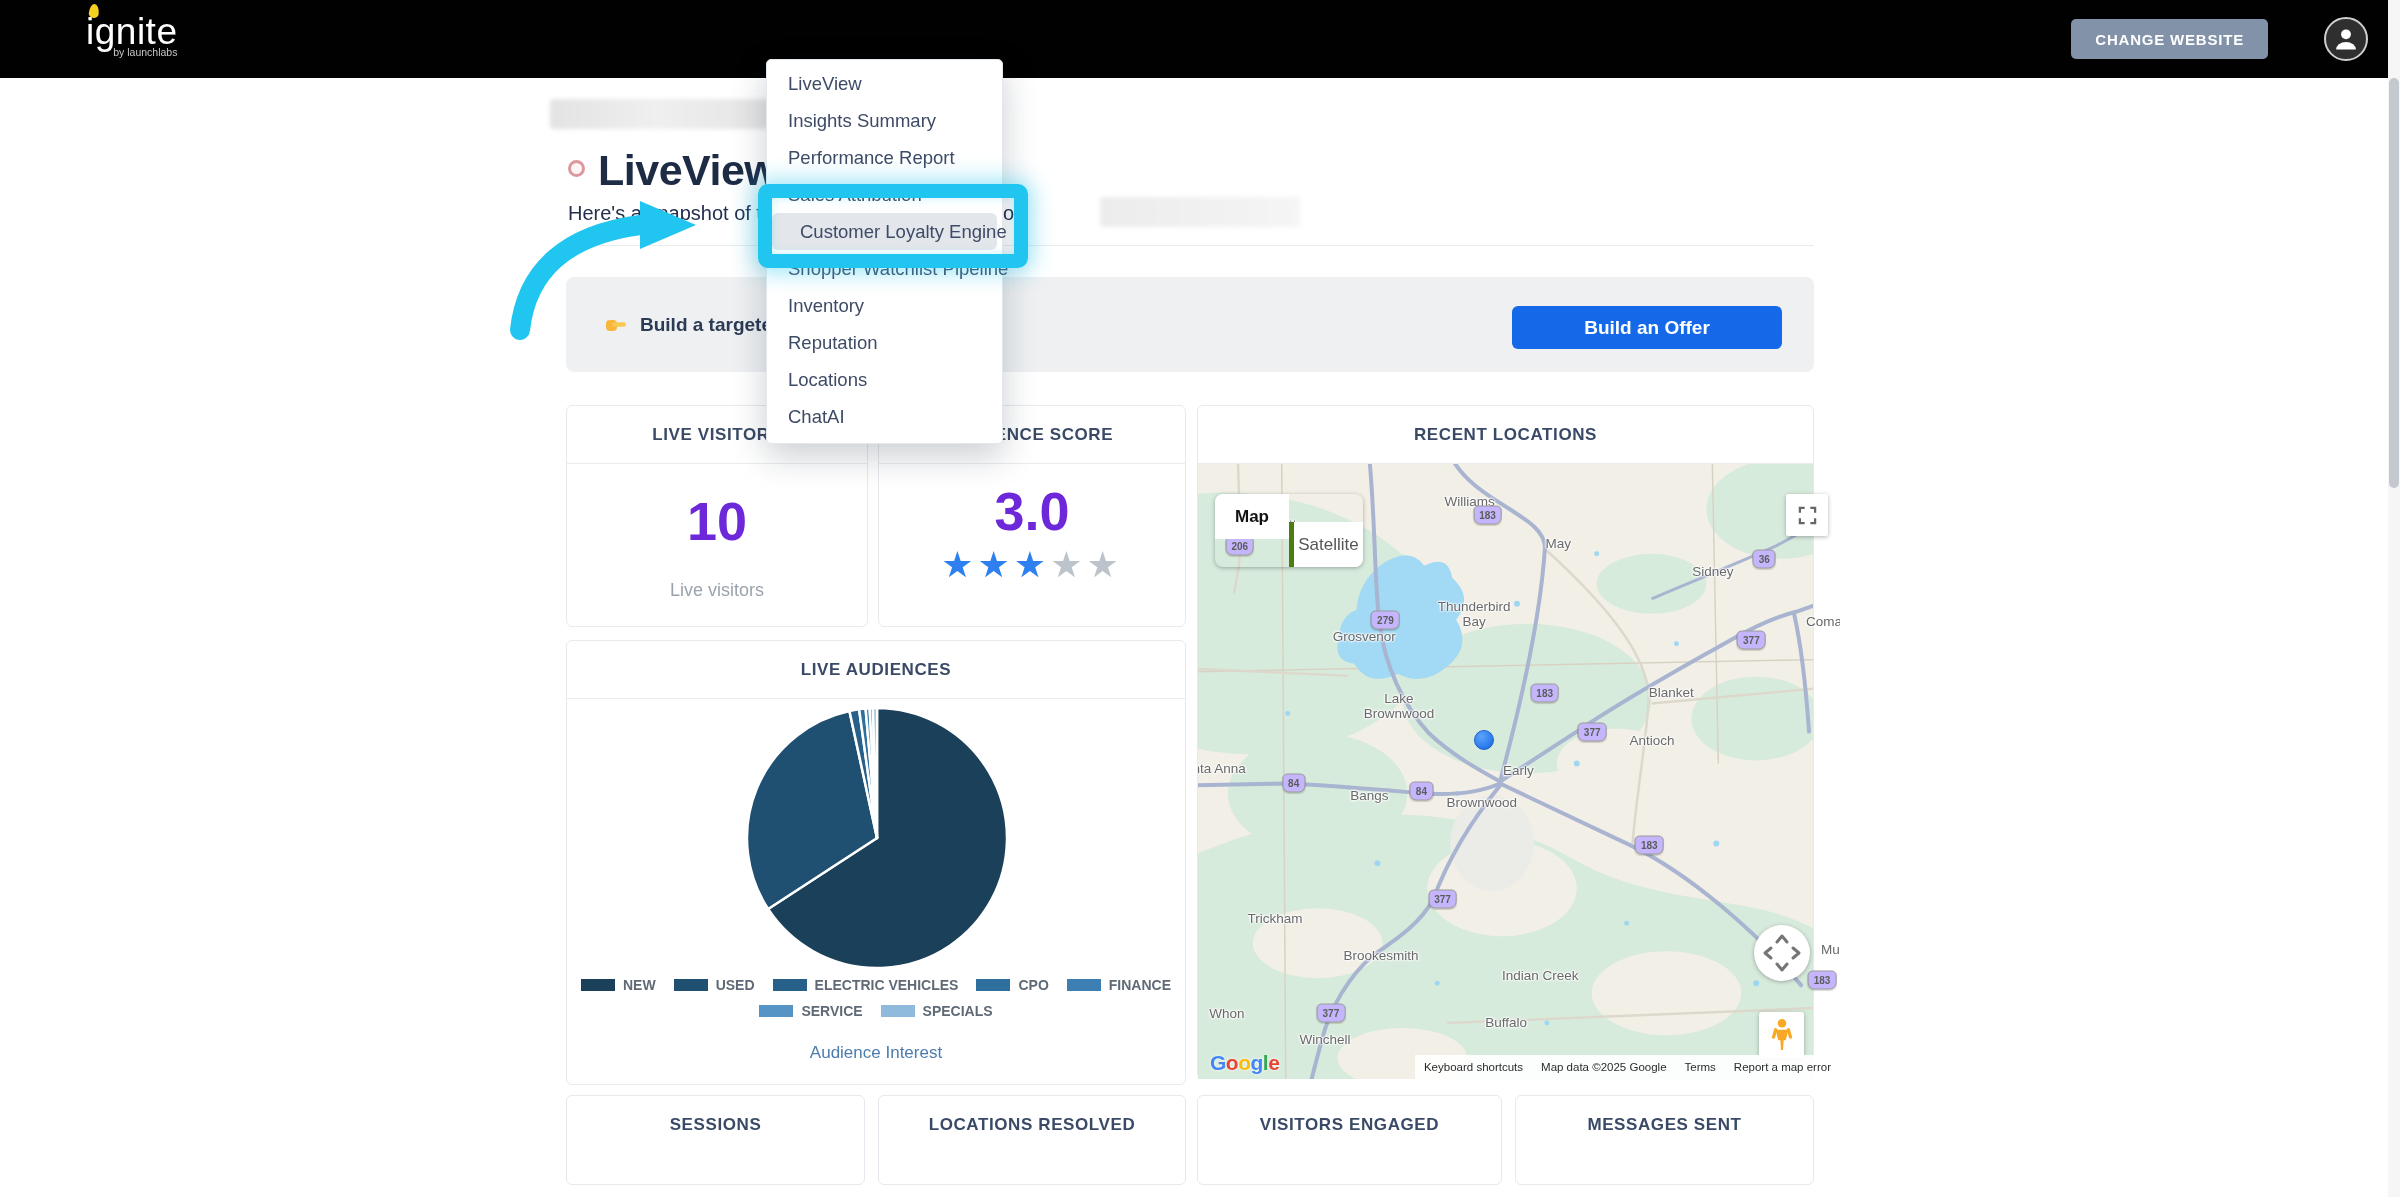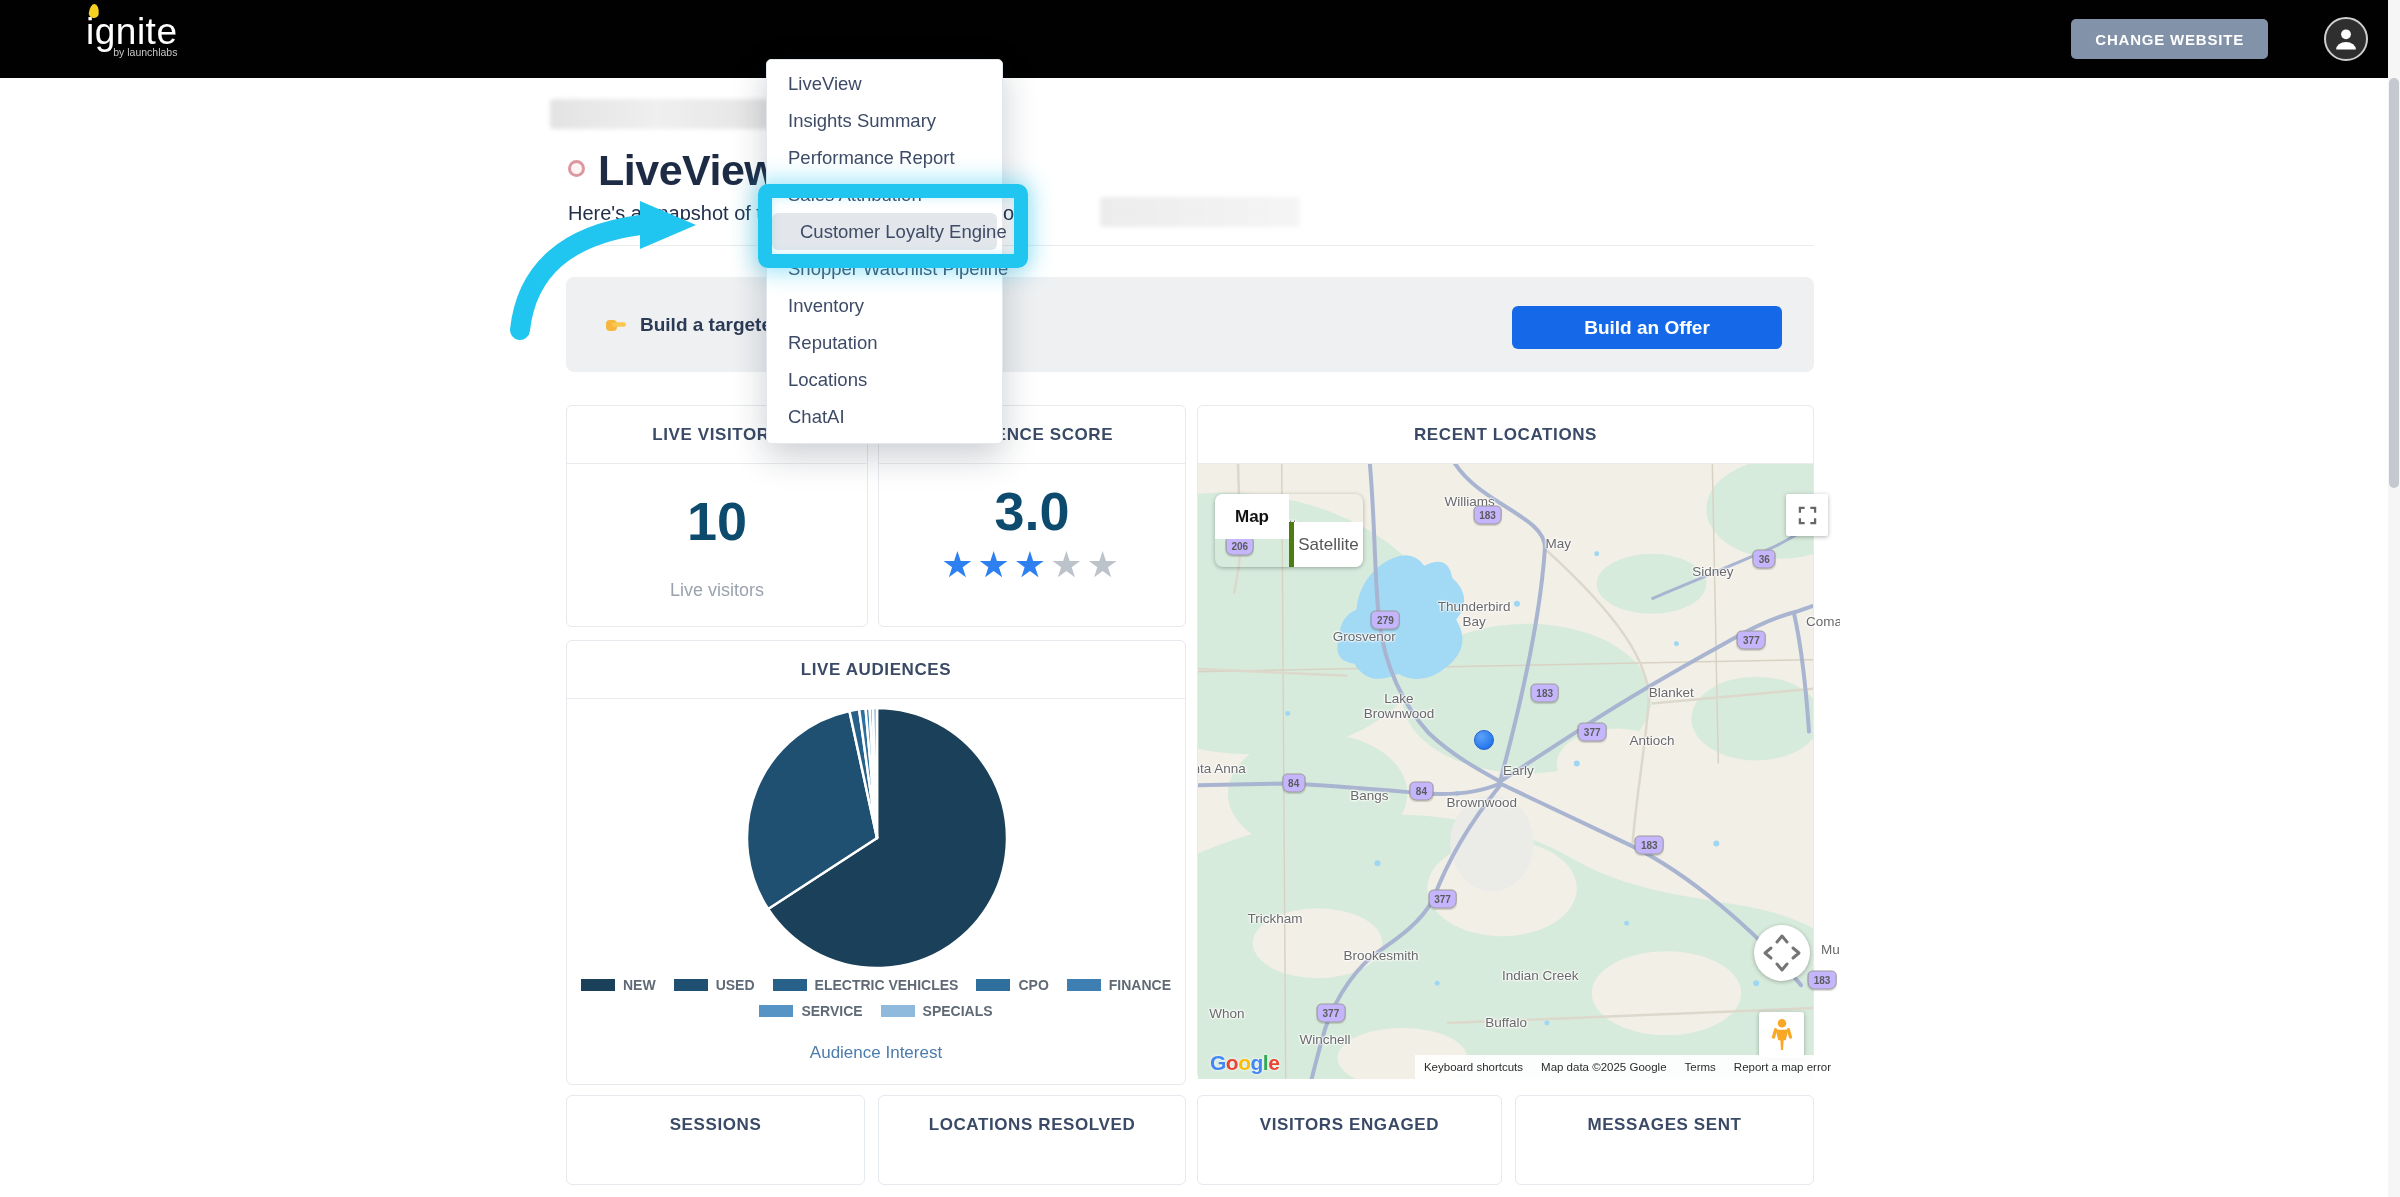--- a/index.html
+++ b/index.html
@@ -50,7 +50,7 @@
   .card { position:absolute; background:#fff; border:1px solid #e6e9ee; border-radius:6px; }
   .card-h { height:58px; display:flex; align-items:center; justify-content:center; border-bottom:1px solid #e9ecef;
             font-size:17px; font-weight:600; letter-spacing:.6px; color:#3a4a66; }
-  .metric-value { text-align:center; font-size:54px; font-weight:700; color:#0c4a6e; margin-top:26px; }
+  .metric-value { text-align:center; font-size:54px; font-weight:700; color:#6d28d9; margin-top:26px; }
   .metric-caption { text-align:center; font-size:18px; color:#9aa3ad; margin-top:28px; }
   .stars { text-align:center; margin-top:2px; font-size:36px; letter-spacing:4px; }
   .star-empty { color:#bdc3cb; }

